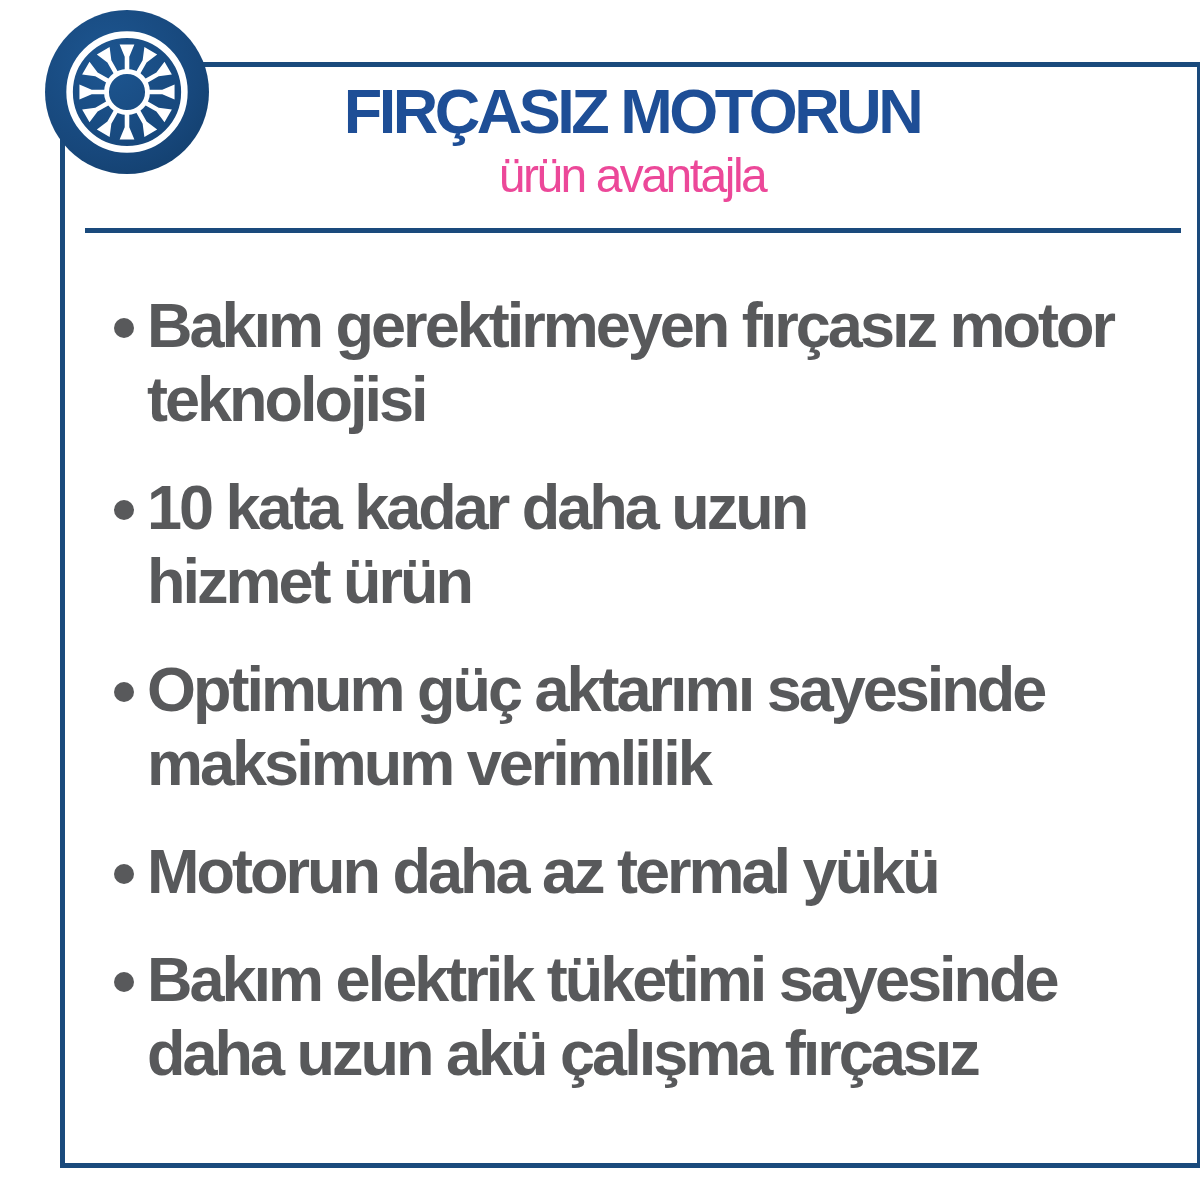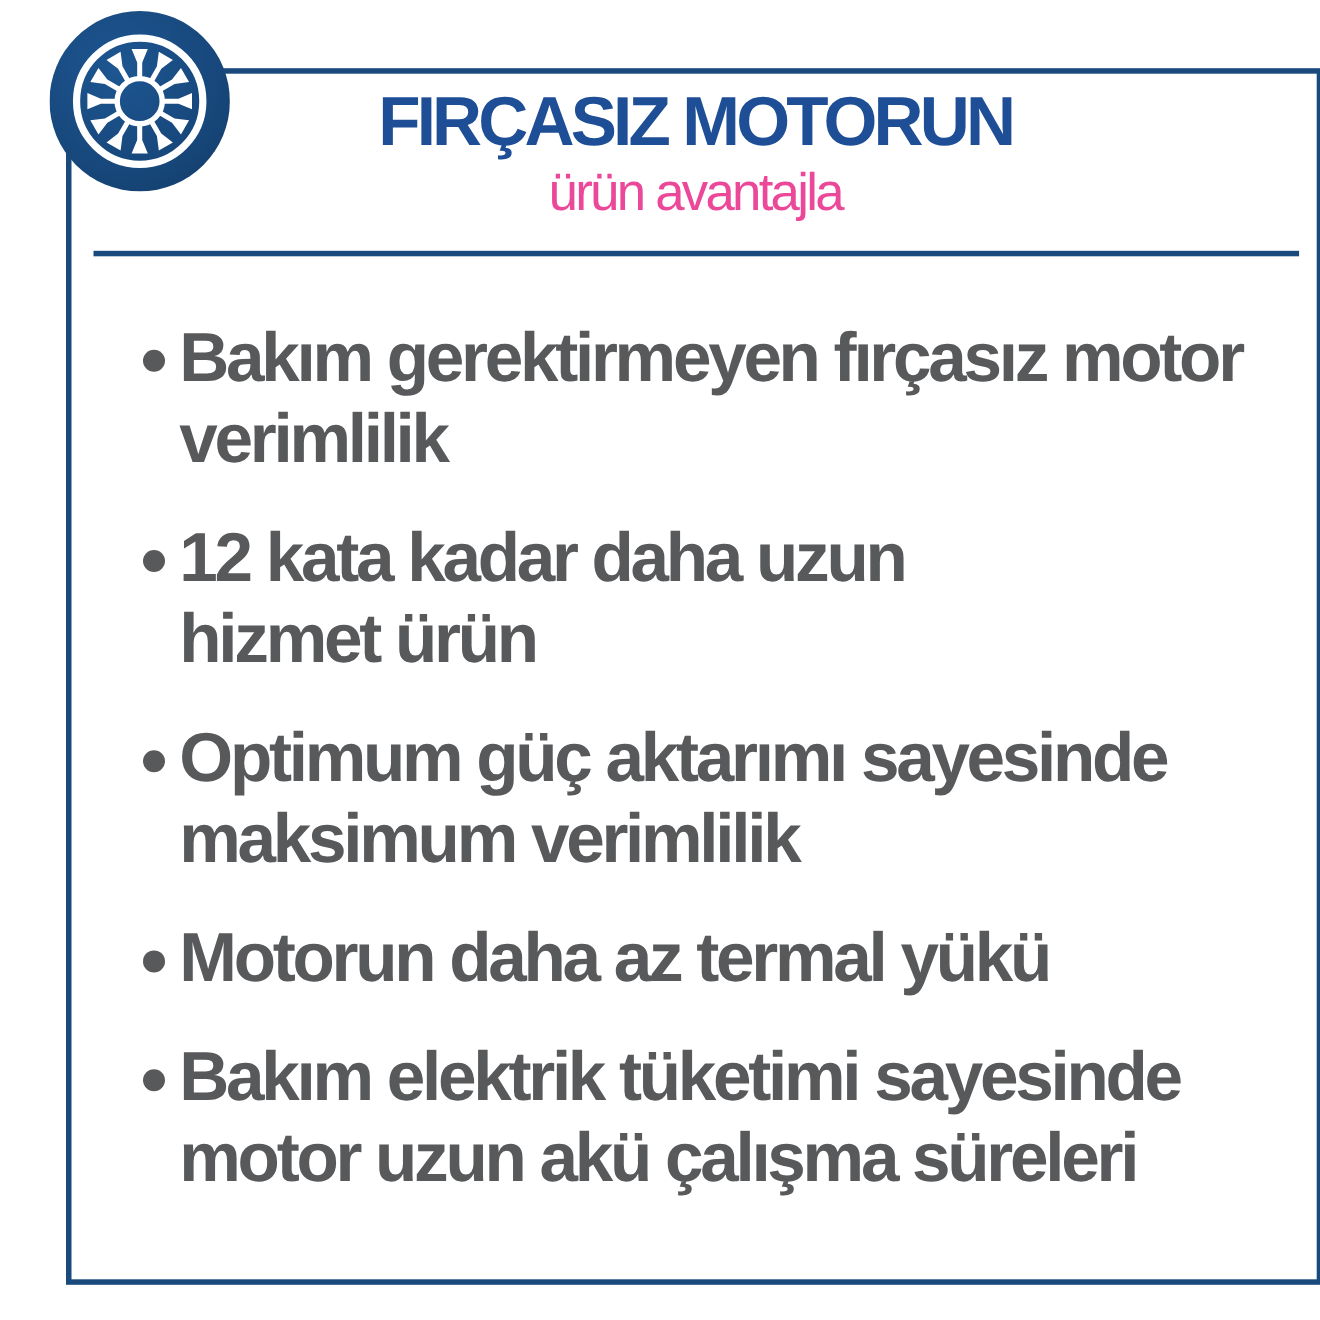--- a/index.html
+++ b/index.html
@@ -52,7 +52,7 @@
   }
   .bullets {
     position: absolute;
-    left: 98px; top: 288px; right: 35px;
+    left: 82px; top: 288px; right: 35px;
   }
   .bullet {
     display: flex;

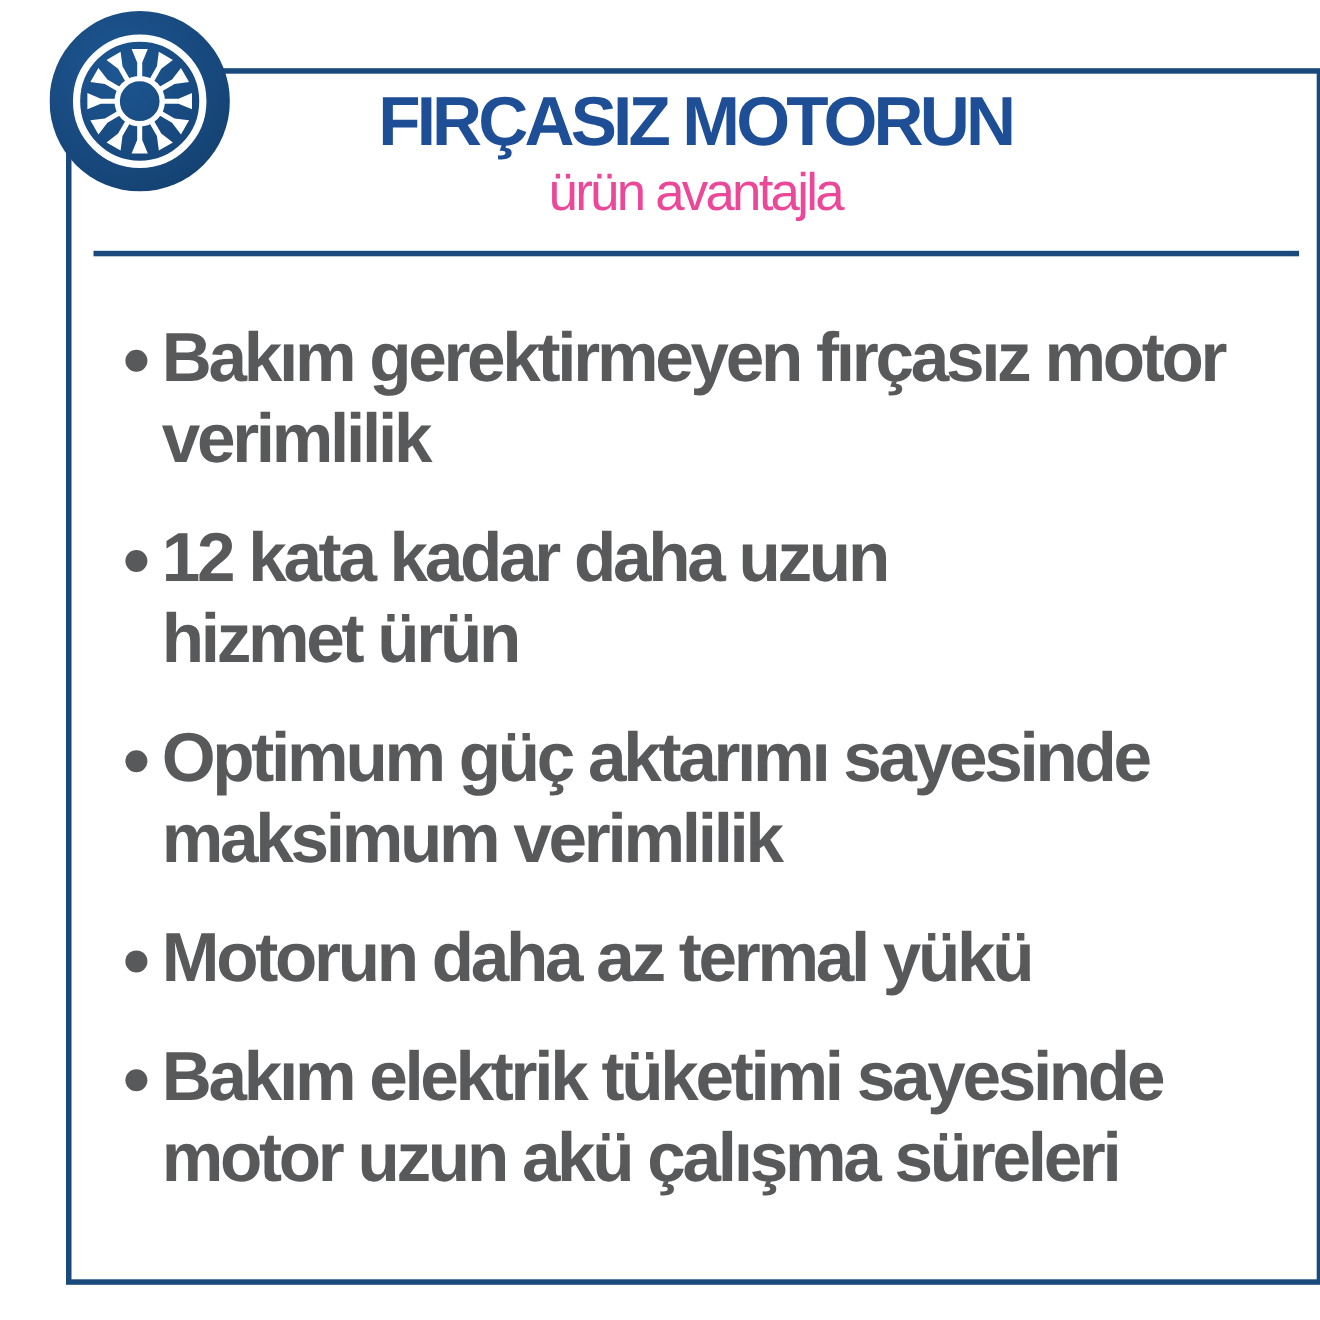--- a/index.html
+++ b/index.html
@@ -132,7 +132,7 @@
       <span class="dot"></span>
       <div class="lines">
         <span>Bakım gerektirmeyen fırçasız motor</span>
-        <span>verimlilik</span>
+        <span>teknolojisi</span>
       </div>
     </div>
 

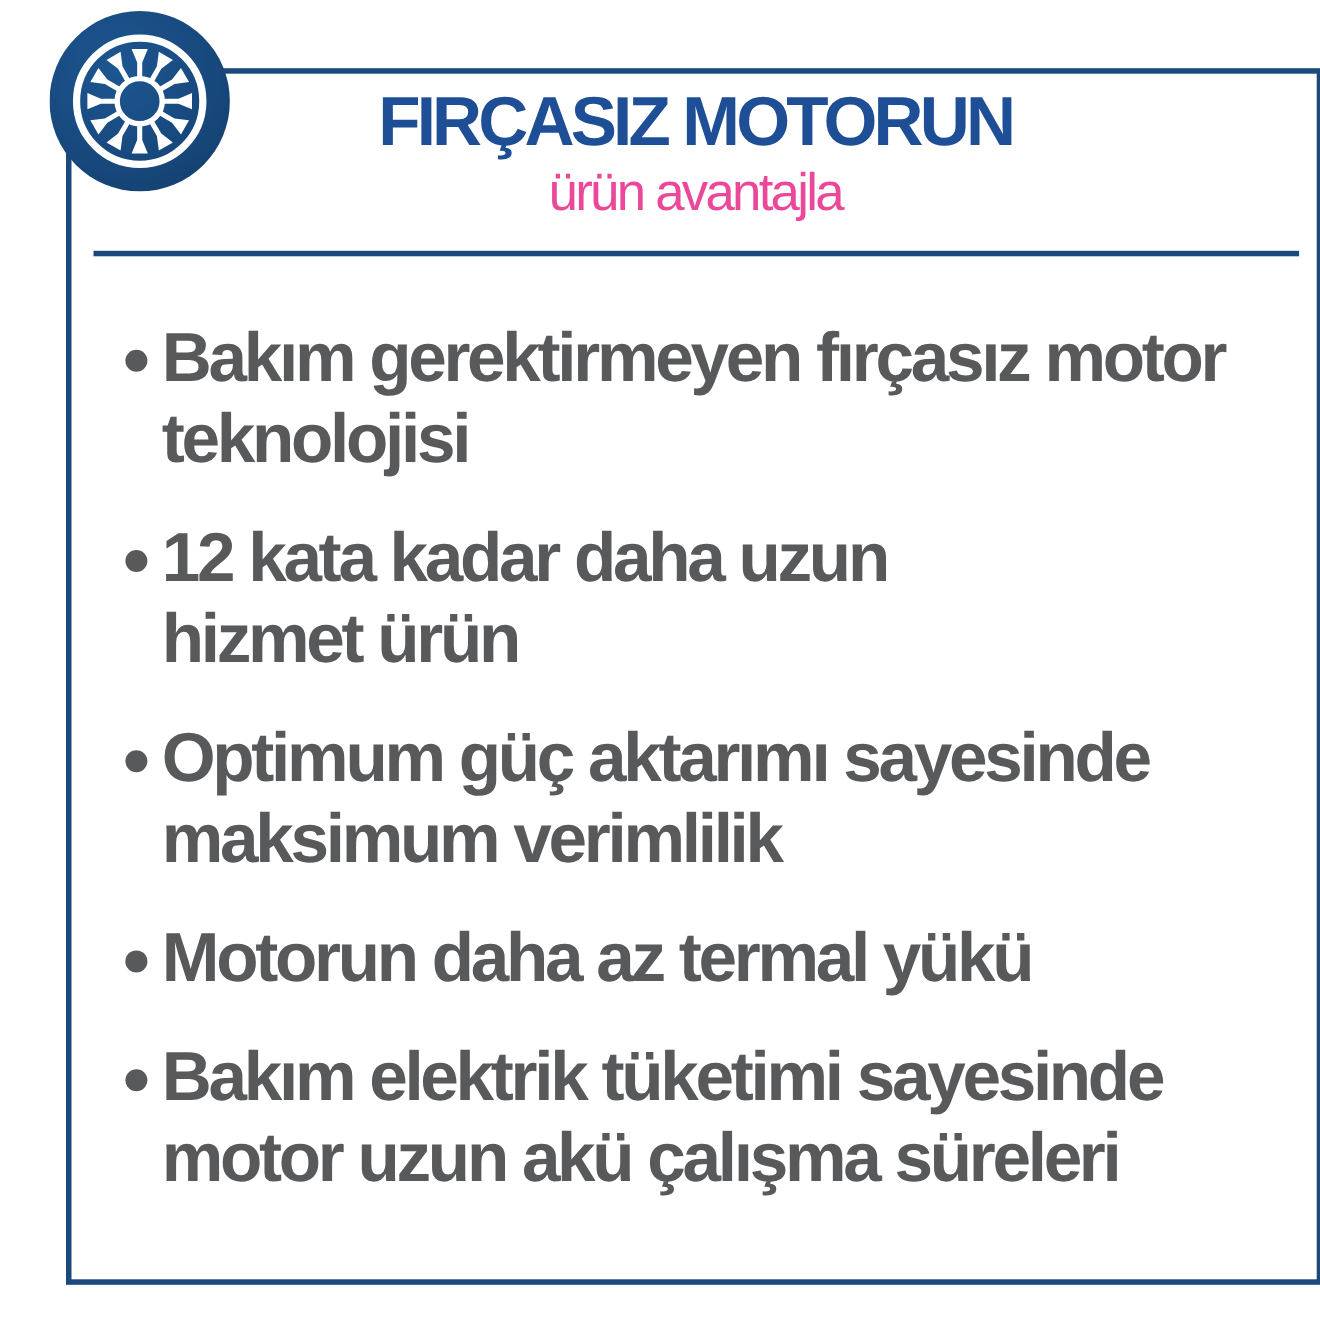--- a/index.html
+++ b/index.html
@@ -139,7 +139,7 @@
     <div class="bullet">
       <span class="dot"></span>
       <div class="lines">
-        <span>12 kata kadar daha uzun</span>
+        <span>10 kata kadar daha uzun</span>
         <span>hizmet ürün</span>
       </div>
     </div>

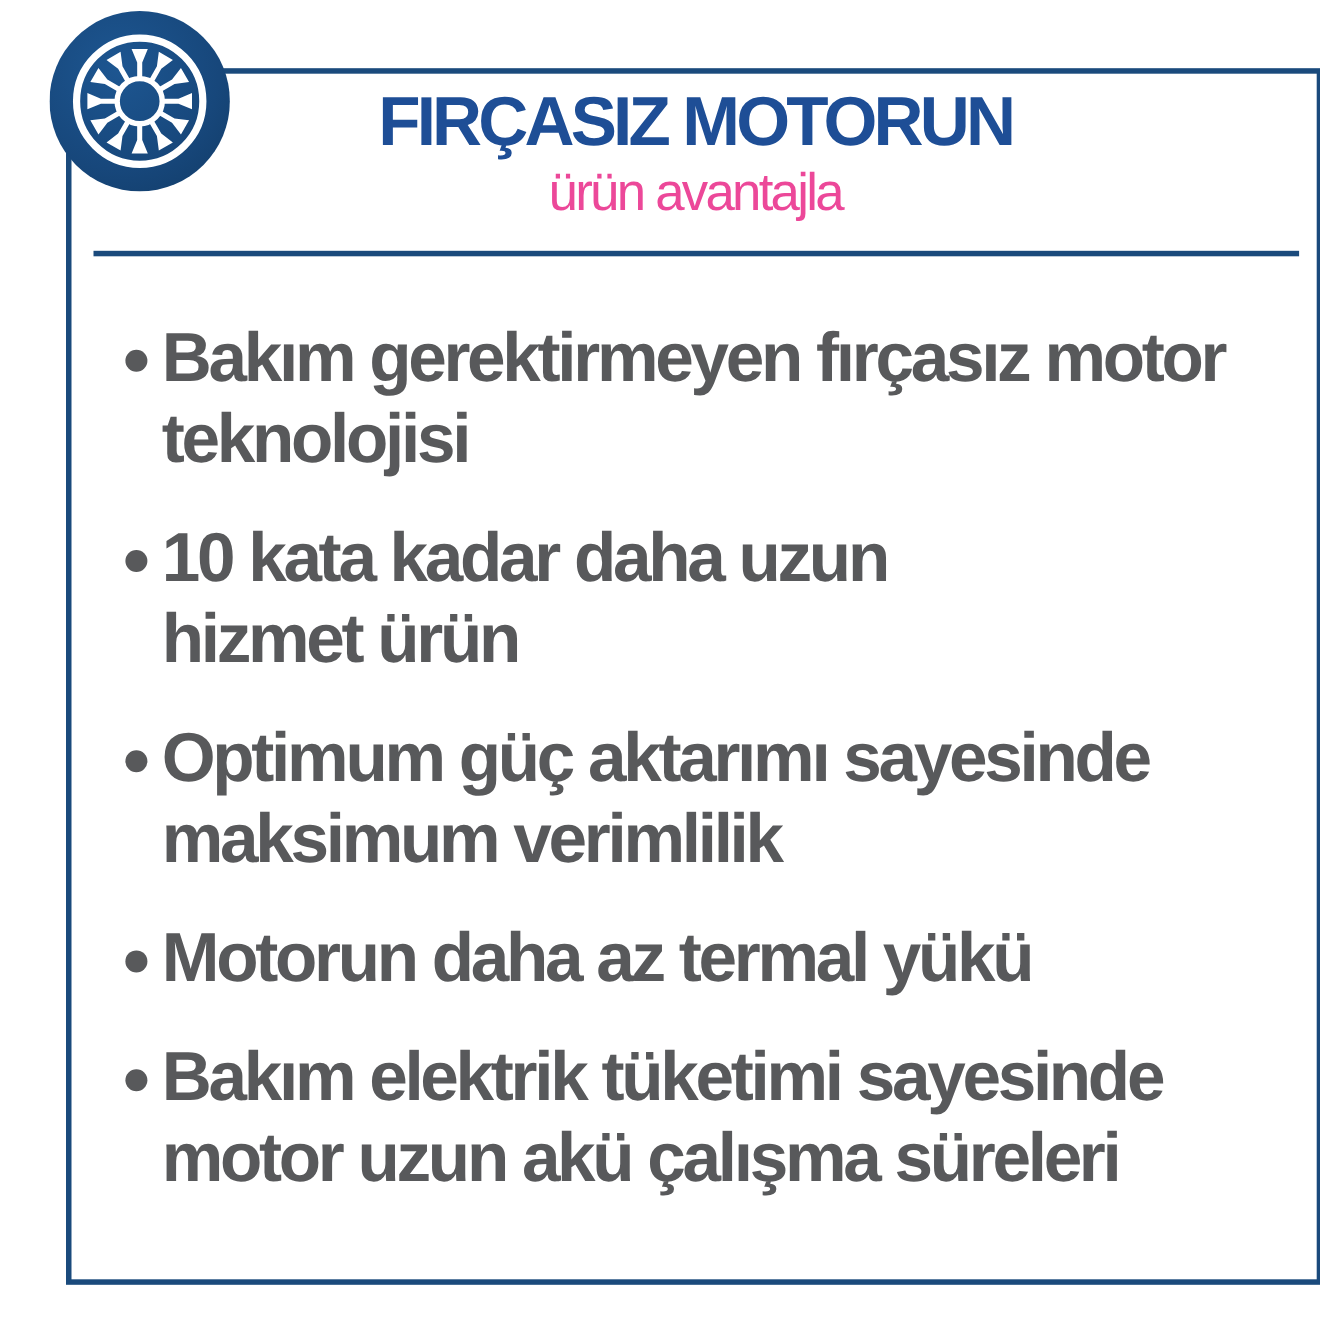--- a/index.html
+++ b/index.html
@@ -164,7 +164,7 @@
       <span class="dot"></span>
       <div class="lines">
         <span>Bakım elektrik tüketimi sayesinde</span>
-        <span>motor uzun akü çalışma süreleri</span>
+        <span>daha uzun akü çalışma fırçasız</span>
       </div>
     </div>
 

